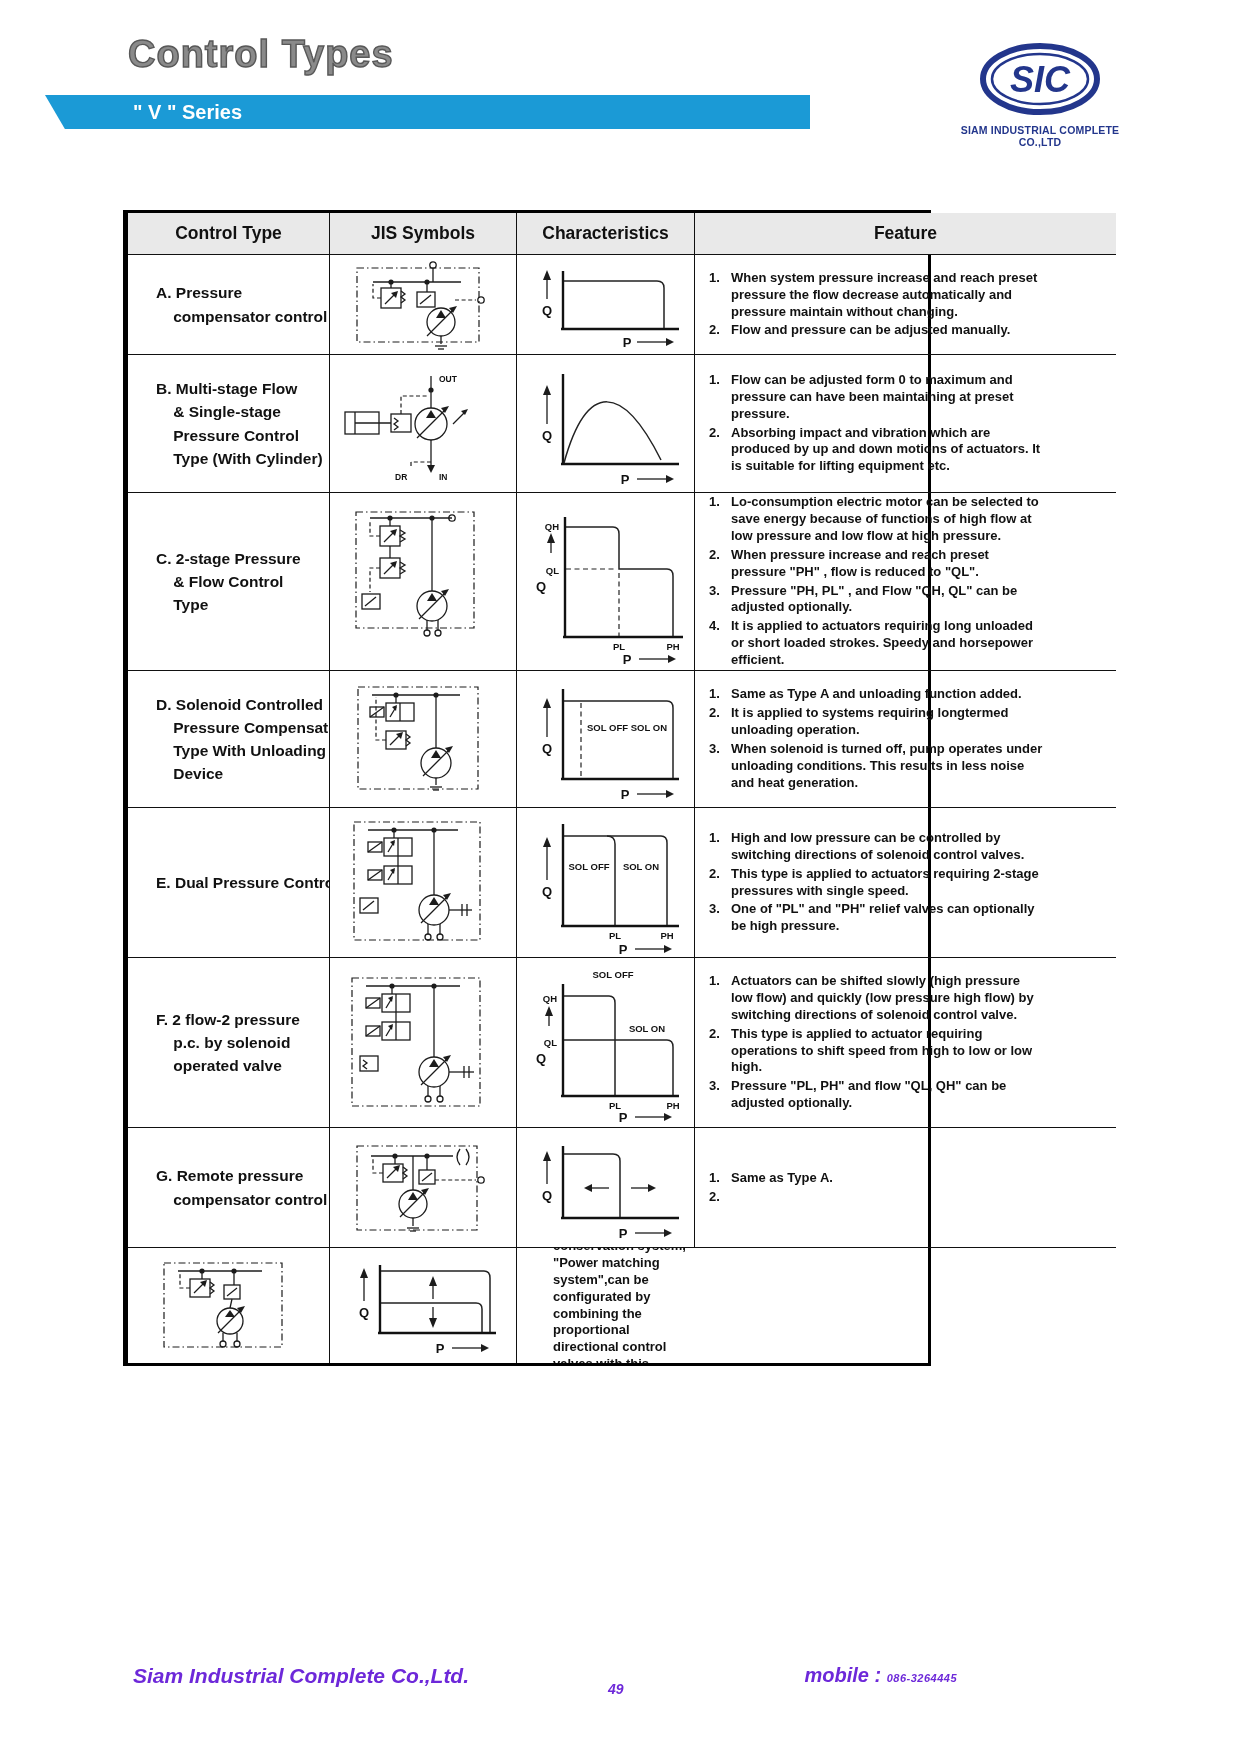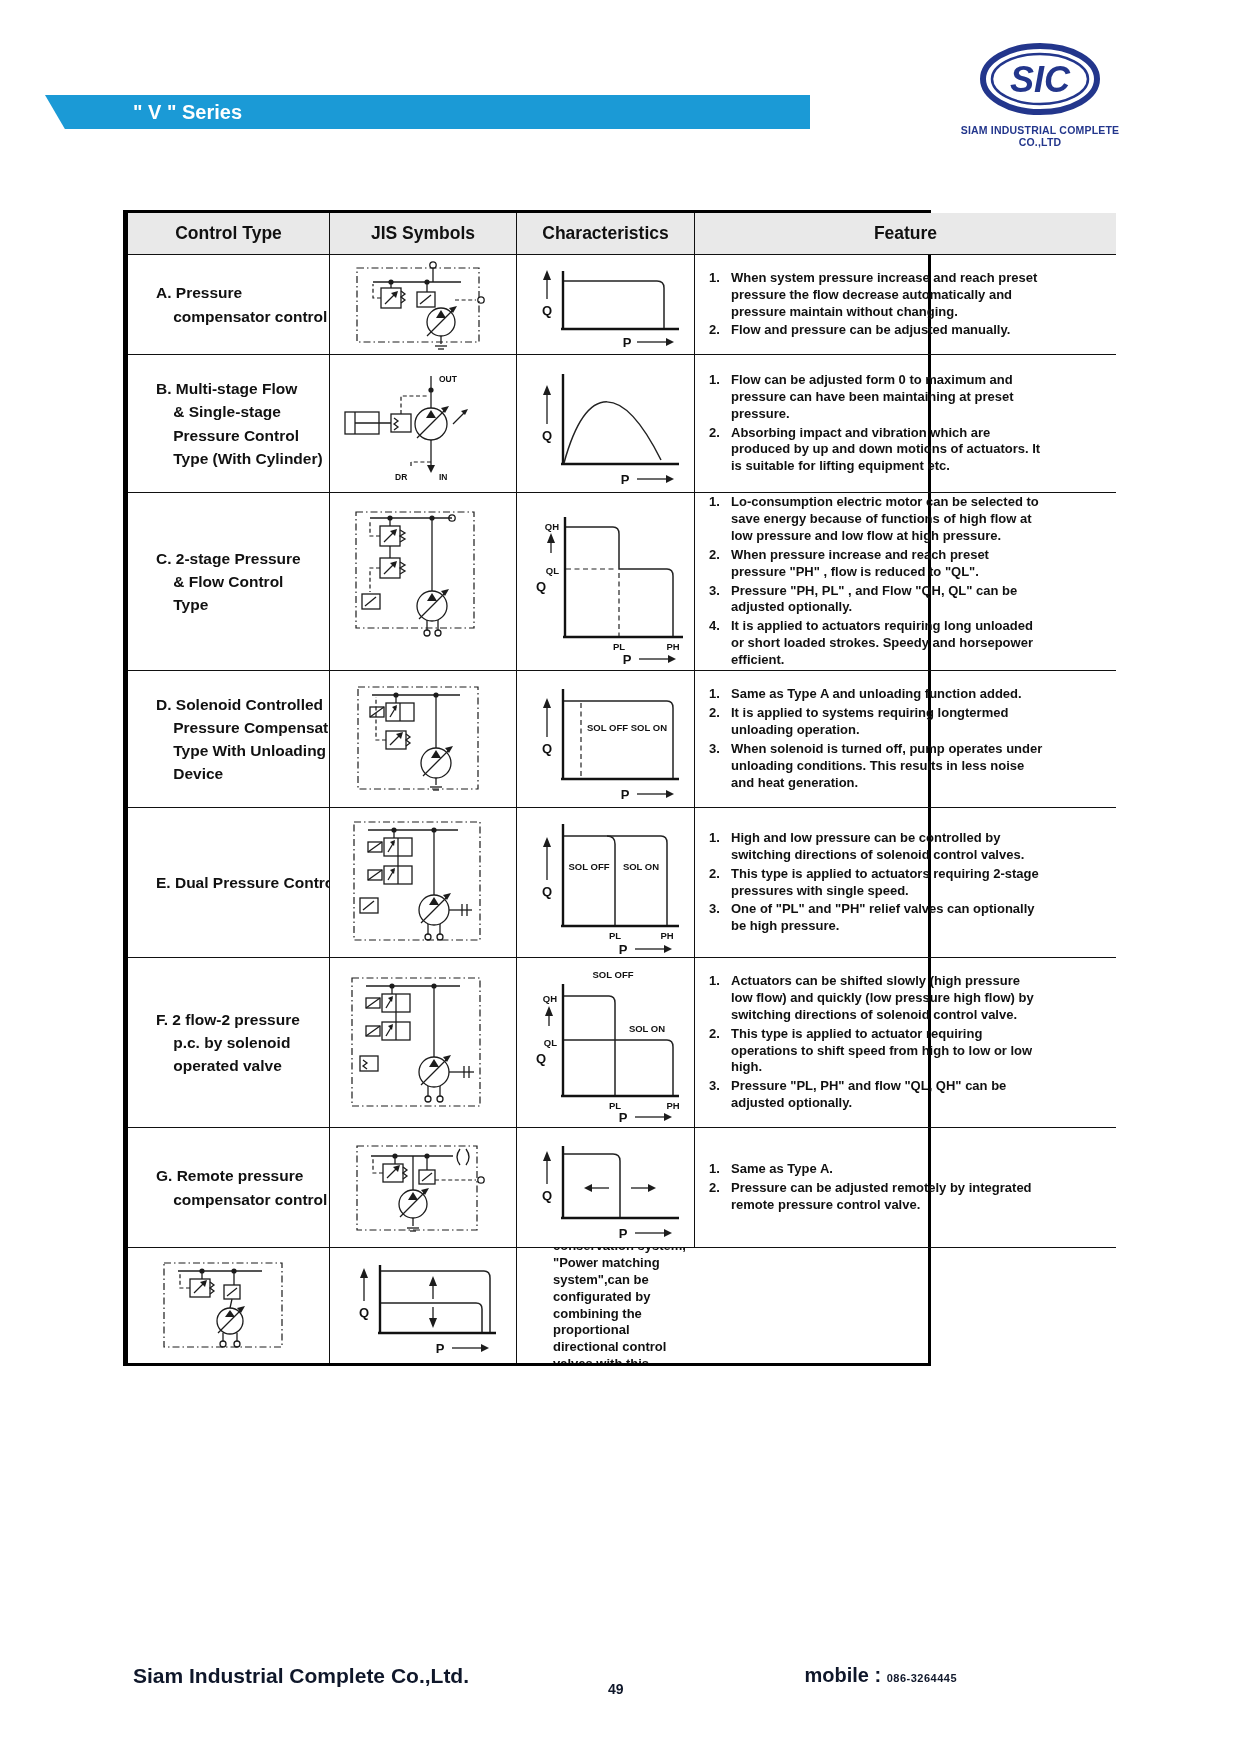--- a/index.html
+++ b/index.html
@@ -82,6 +82,7 @@
 
 <div class="page">
 
+  <div class="page-title">Control Types</div>
   <div class="series-banner">
     <span class="series-label">" V " Series</span>
   </div>

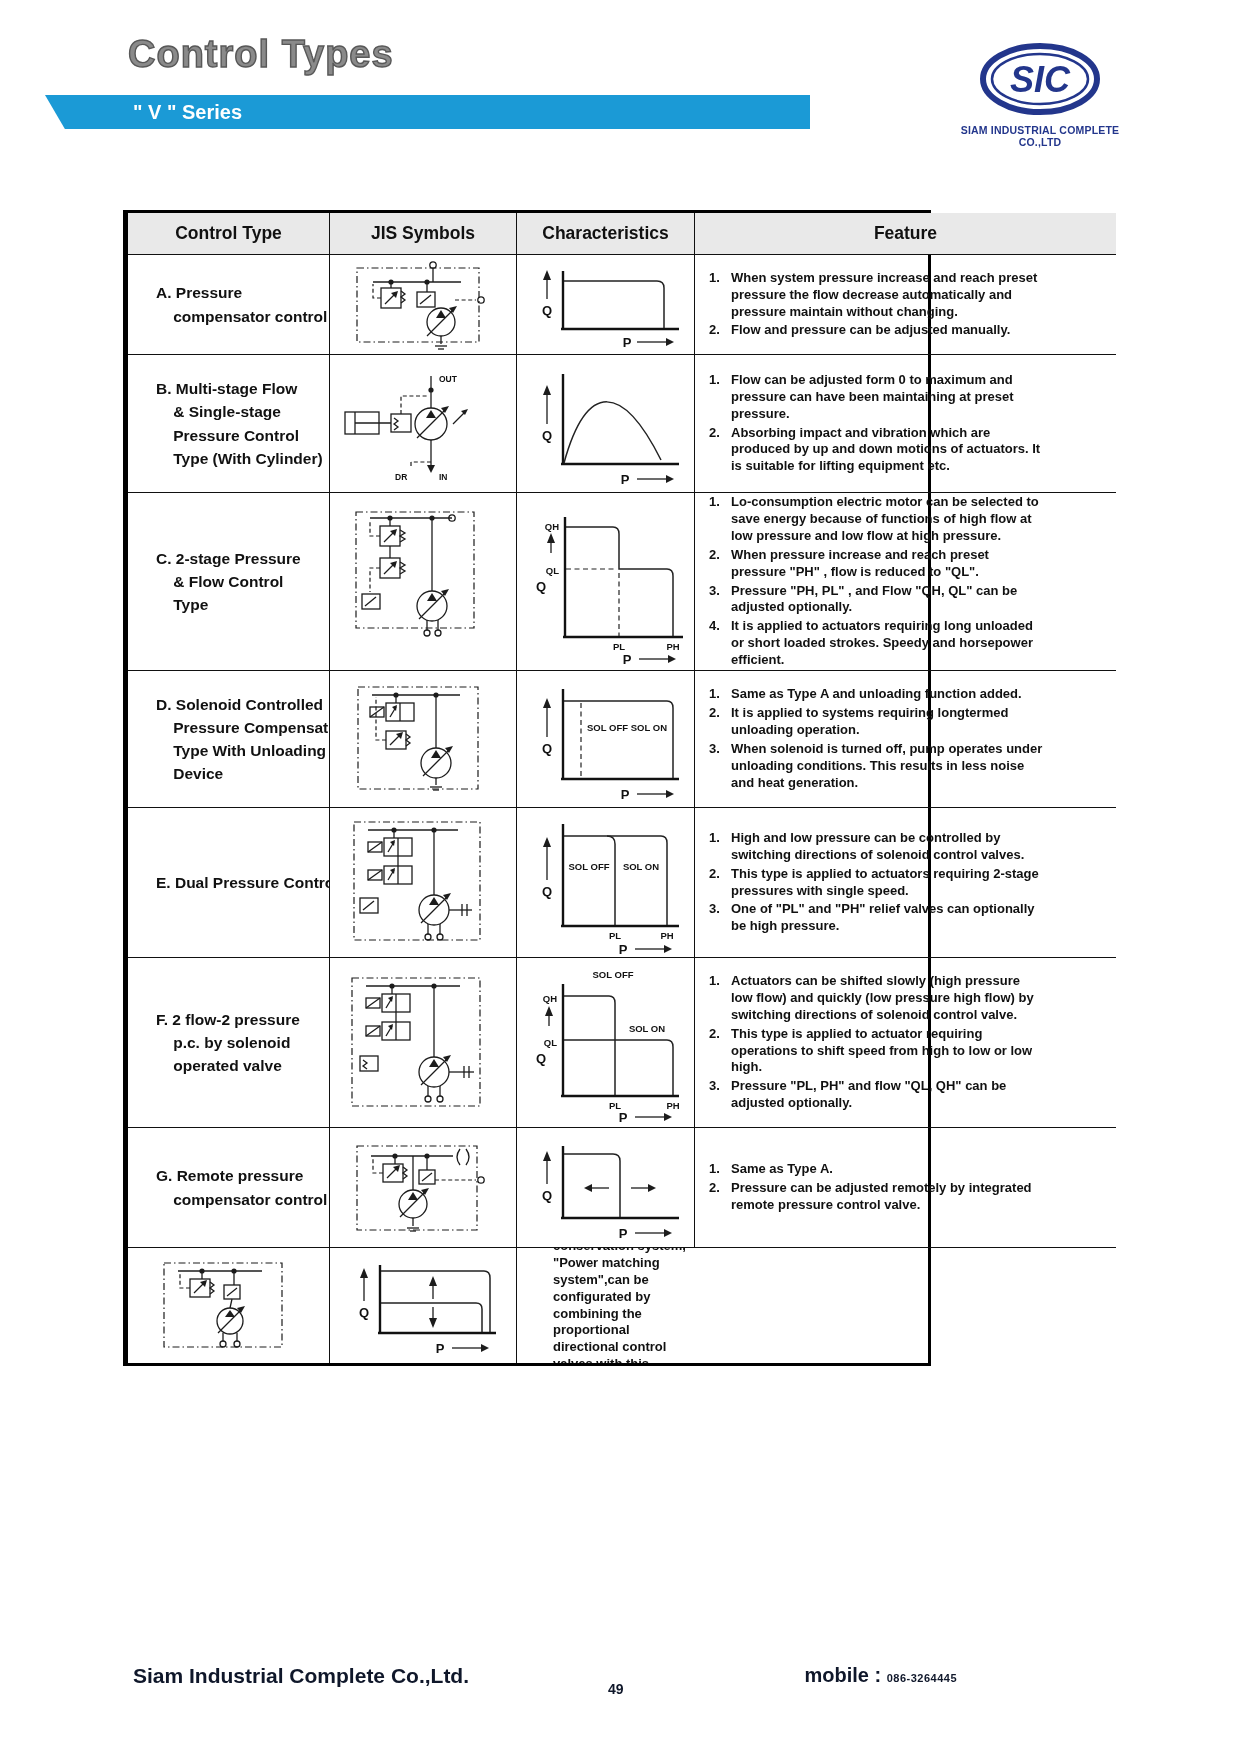--- a/index.html
+++ b/index.html
@@ -545,7 +545,6 @@
         </div>
       <div class="feat-item">
           <span class="feat-num">2.</span>
-          <span class="feat-text">Pressure can be adjusted remotely by integrated remote pressure control valve.</span>
         </div>
     </div>
 

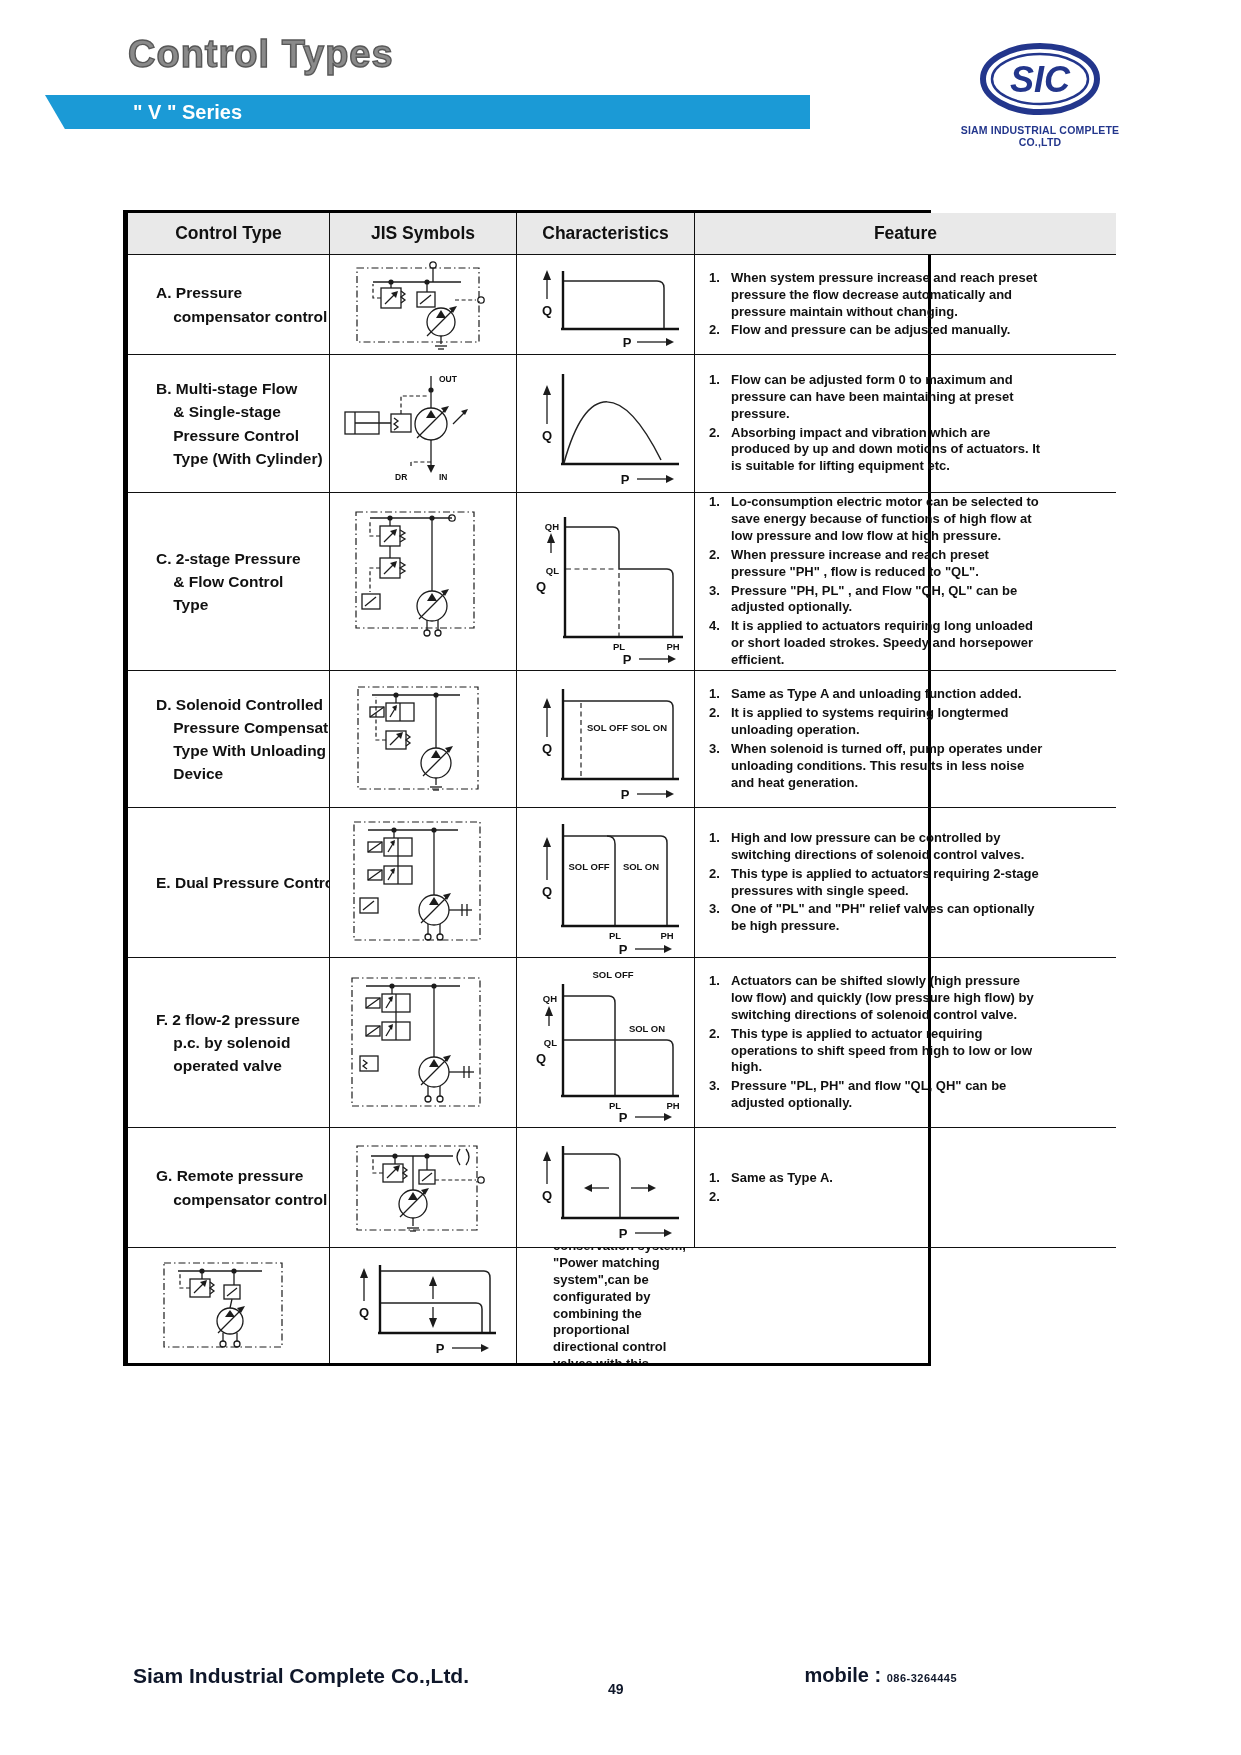--- a/index.html
+++ b/index.html
@@ -71,7 +71,7 @@
   .lgt { font-family:"Liberation Sans",sans-serif; font-size:8.5px; font-weight:bold; fill:#111; }
 
   
-  .footer { position:absolute; left:0; top:1660px; width:1088px; height:40px; color:#0f172a; }
+  .footer { position:absolute; left:0; top:1660px; width:1088px; height:40px; color:#6d28d9;font-style:italic; }
   .f-company { position:absolute; left:133px; top:4px; font-size:21px; font-weight:bold; }
   .f-page { position:absolute; left:608px; top:21px; font-size:14px; font-weight:bold; }
   .f-mobile { position:absolute; right:131px; top:4px; font-size:20px; font-weight:bold; }

